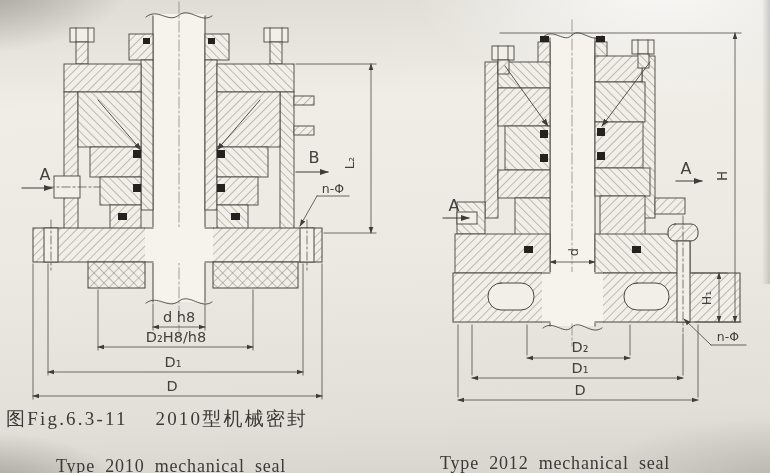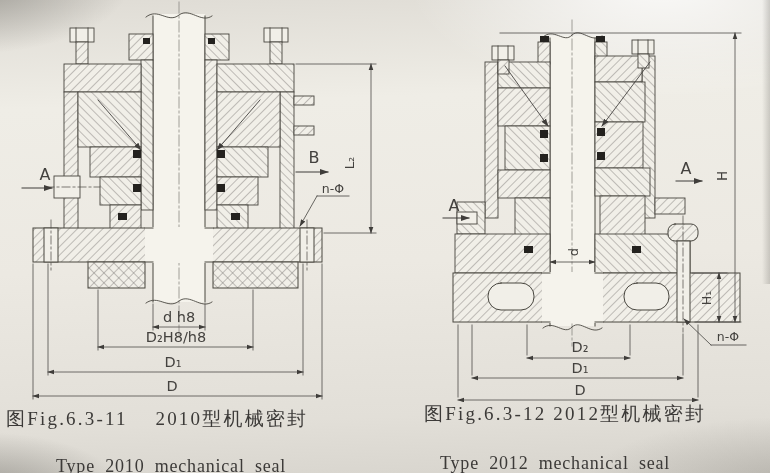--- a/index.html
+++ b/index.html
@@ -245,7 +245,6 @@
 
 <div class="cap cap-zh" style="left:6px;top:406px;">图Fig.6.3-11    2010型机械密封</div>
 <div class="cap cap-en" style="left:56px;top:433px;">Type 2010 mechanical seal</div>
-<div class="cap cap-zh" style="left:424px;top:401px;">图Fig.6.3-12 2012型机械密封</div>
 <div class="cap cap-en" style="left:440px;top:430px;">Type 2012 mechanical seal</div>
 
 </div>

